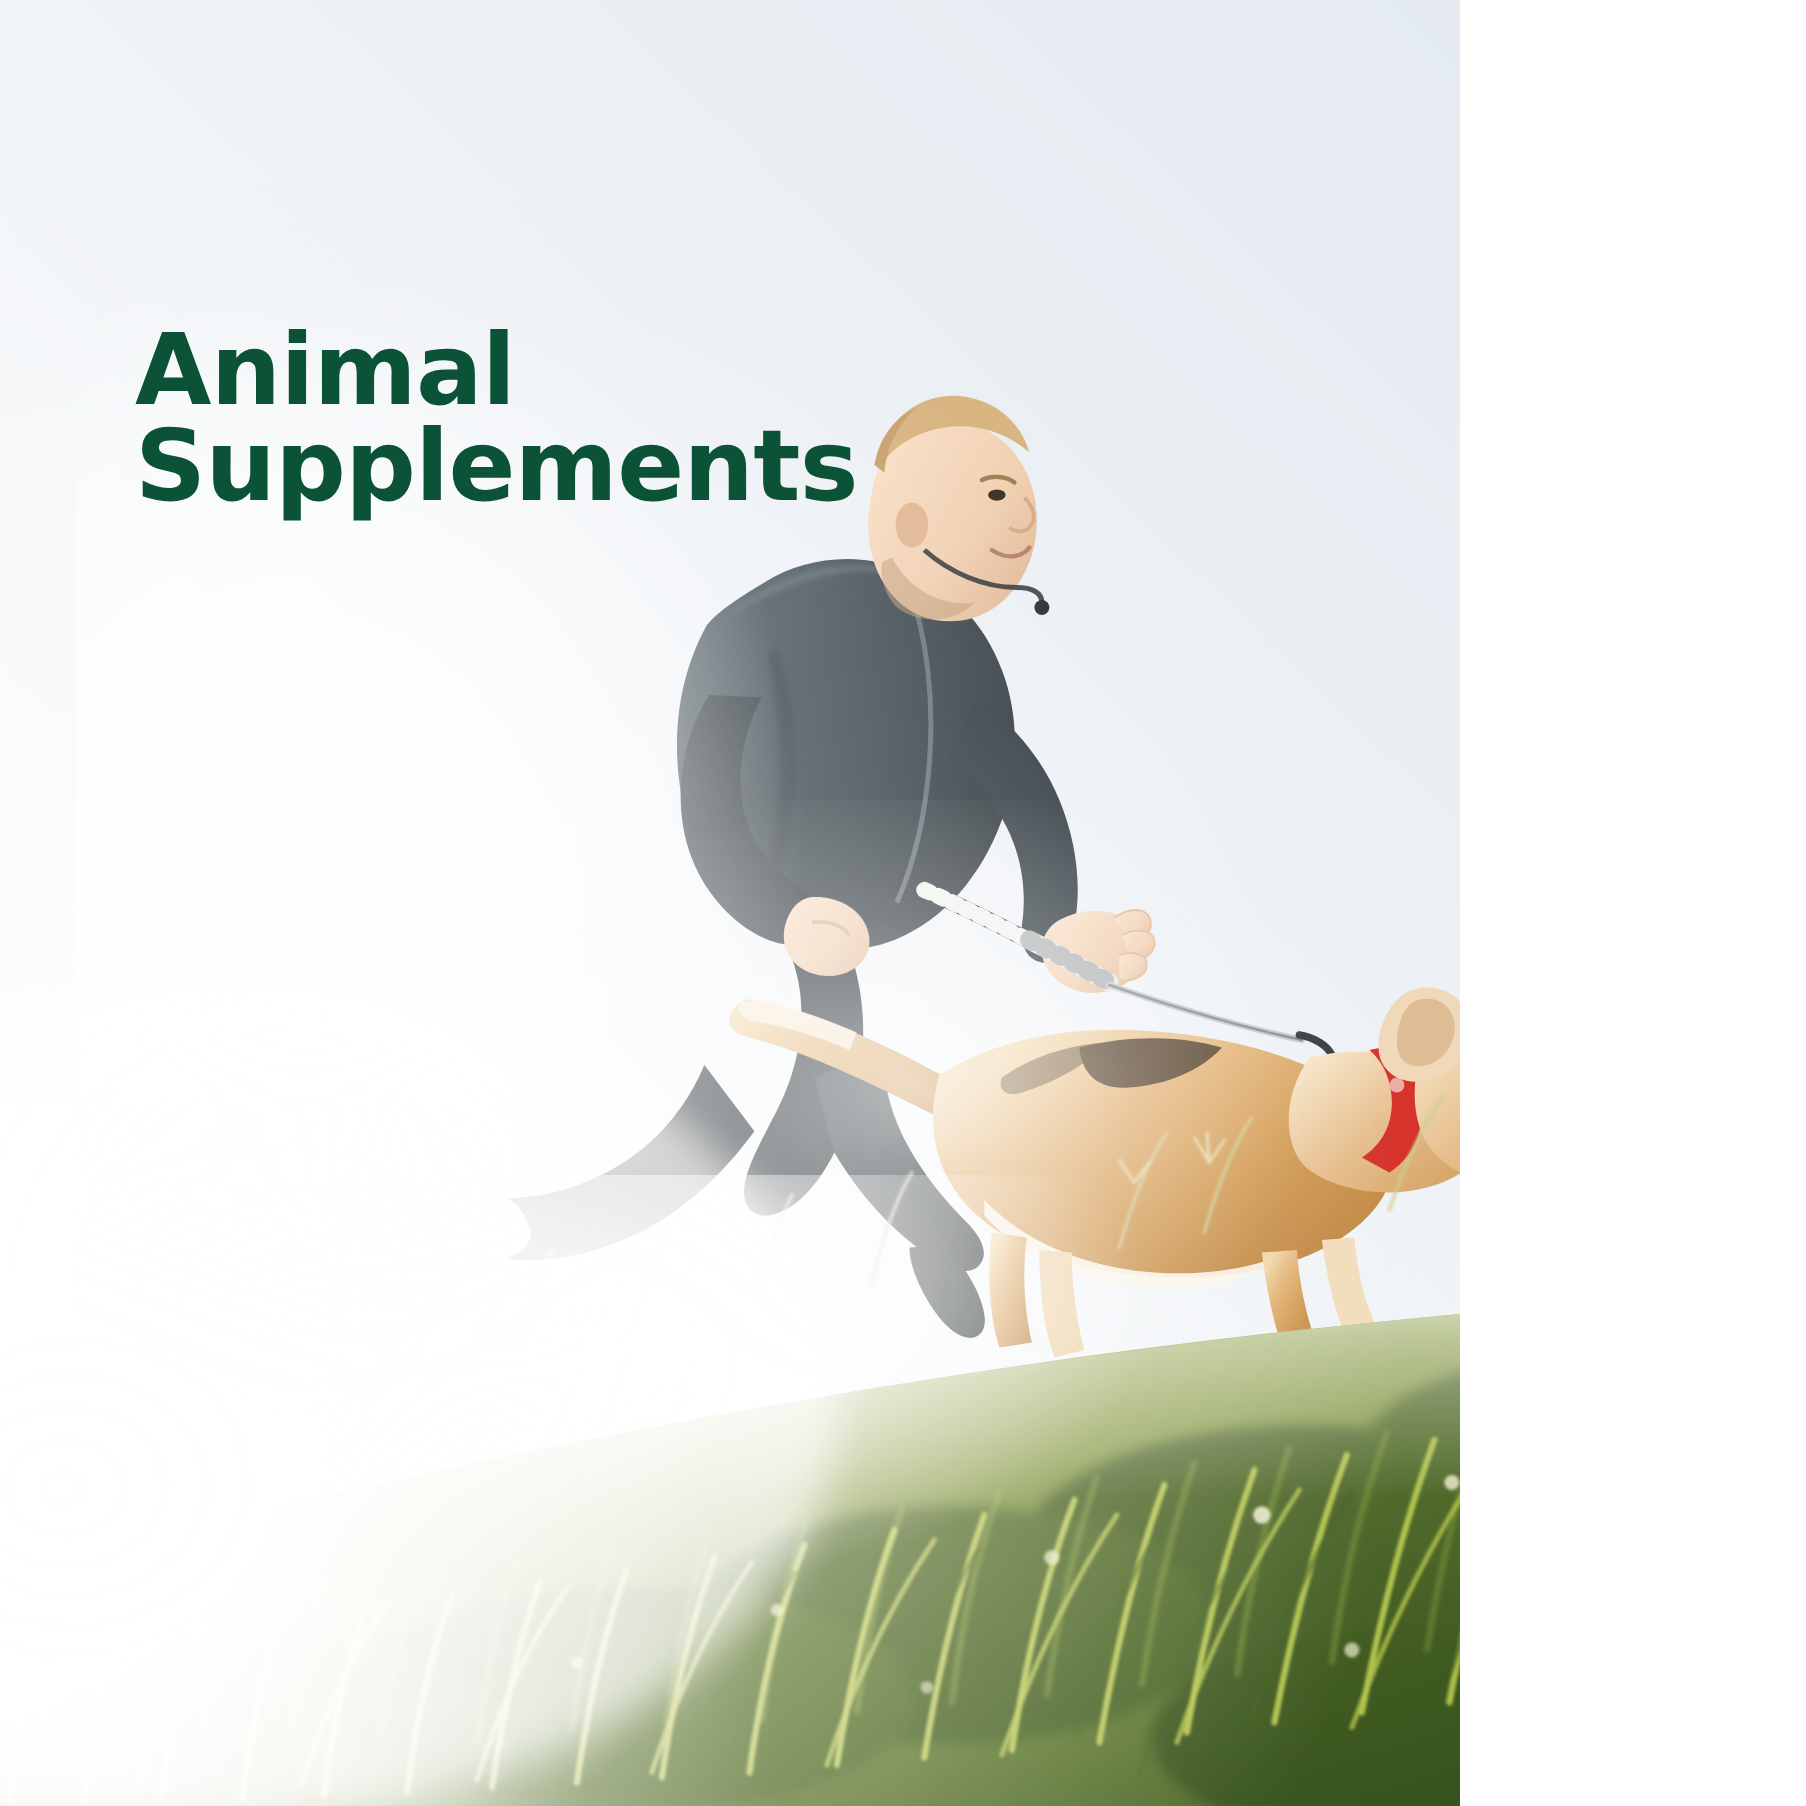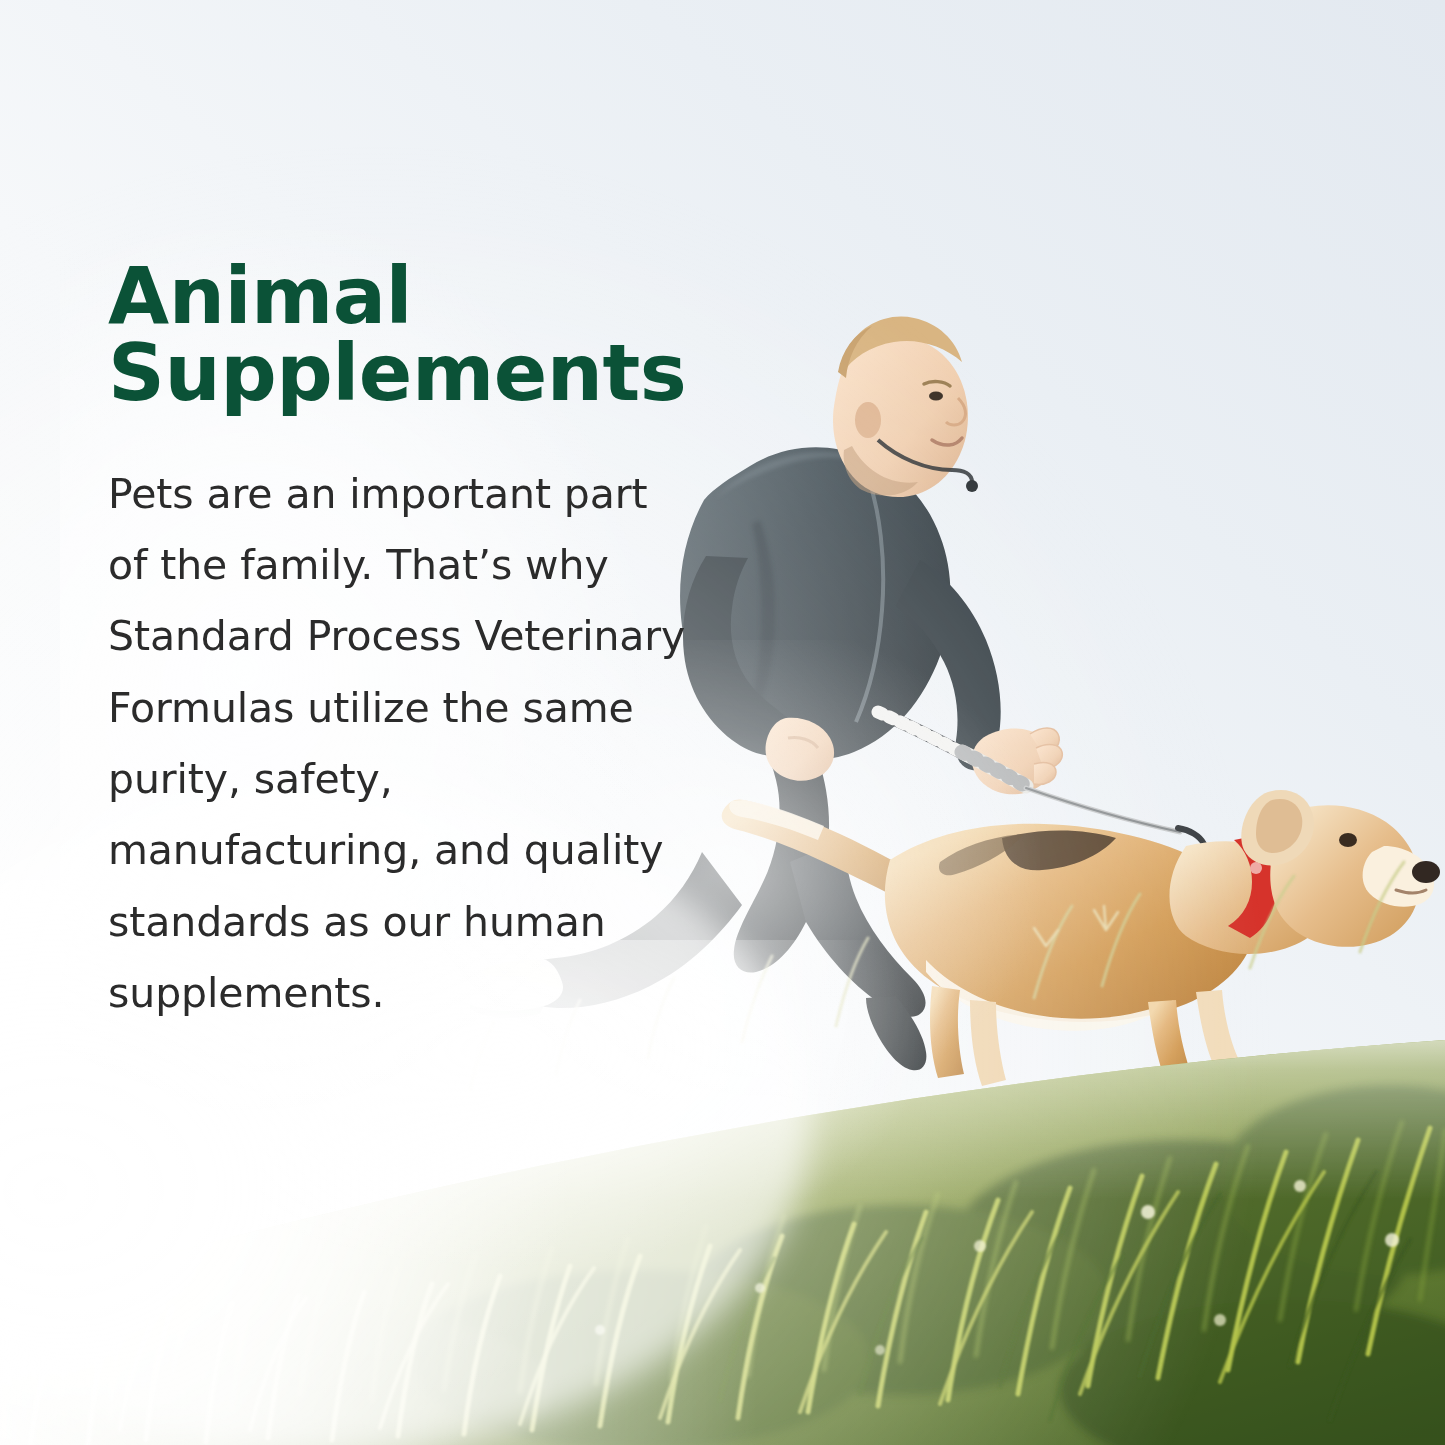--- a/index.html
+++ b/index.html
@@ -14,7 +14,7 @@
 
   #canvas {
     position: relative;
-    width: 1445px;
+    width: 1168px;
     height: 1445px;
     overflow: hidden;
     background: #ffffff;

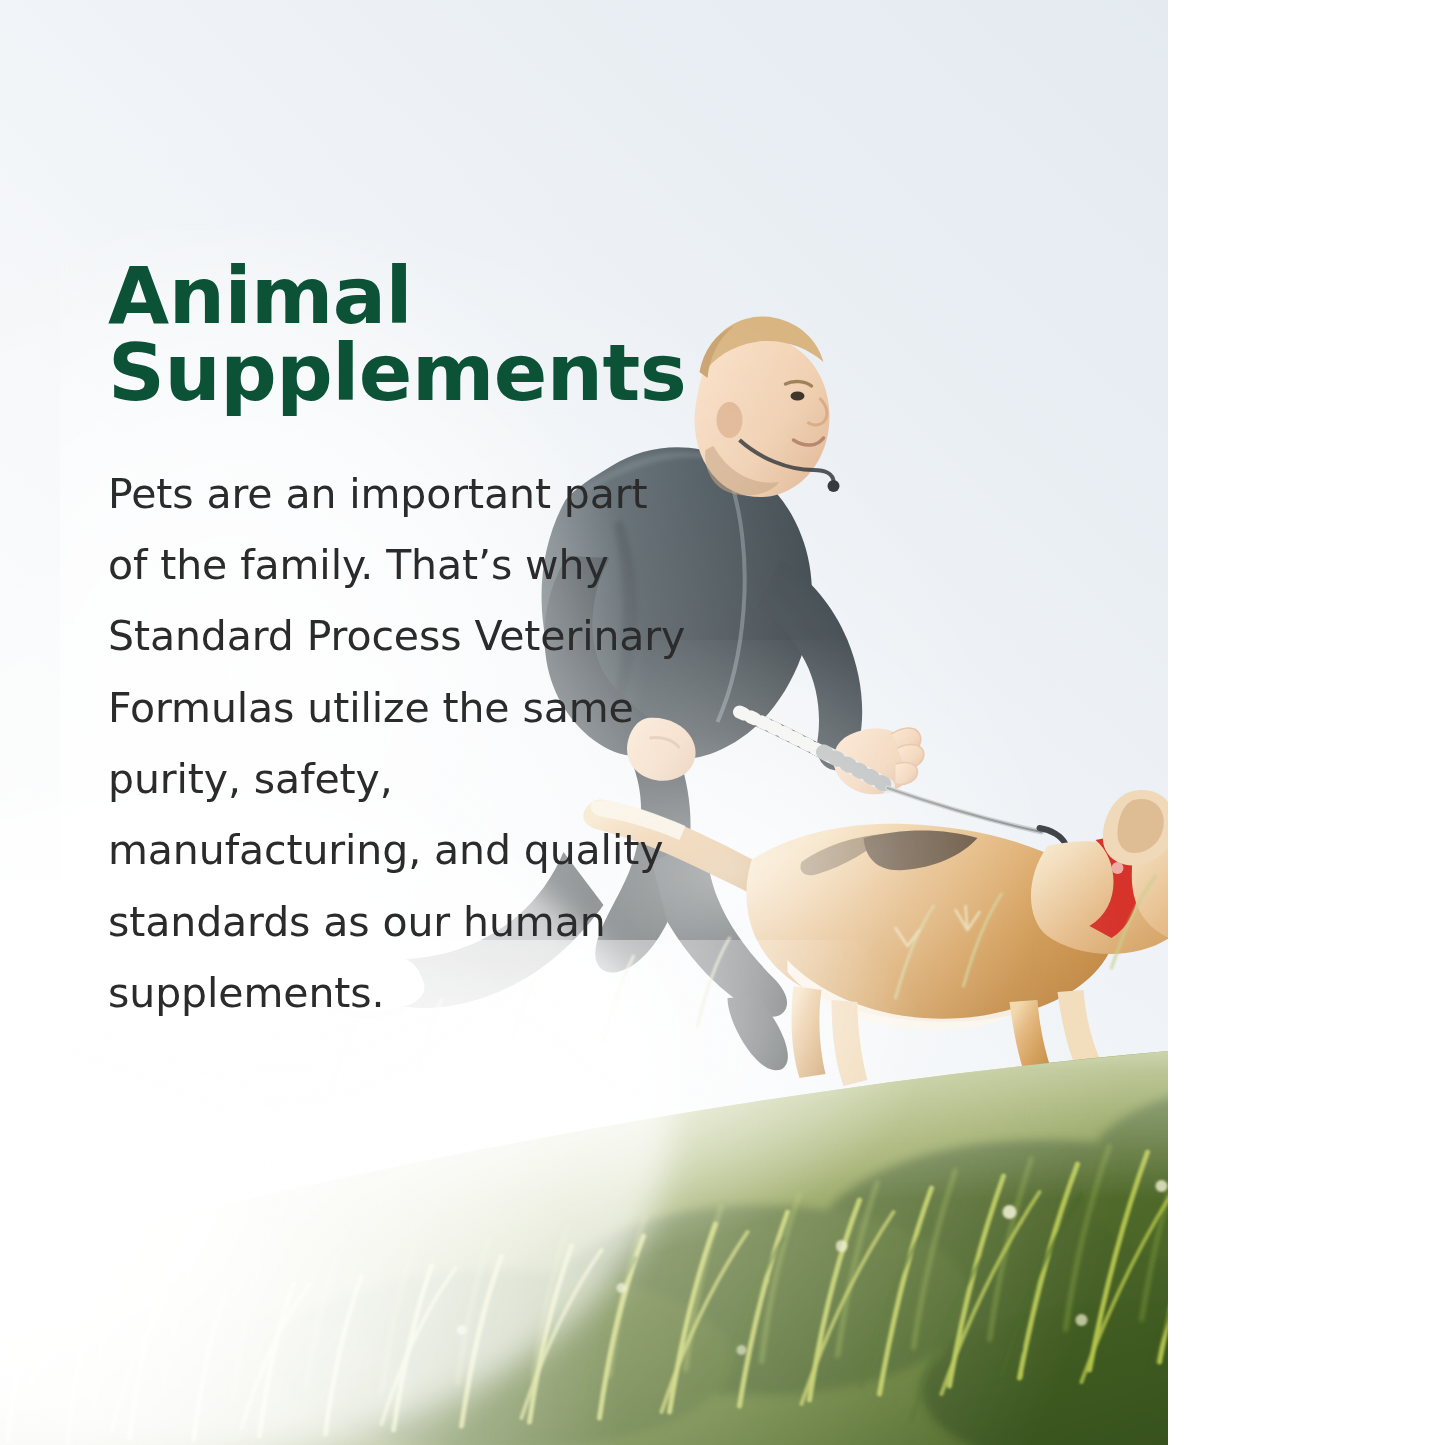--- a/index.html
+++ b/index.html
@@ -477,7 +477,6 @@
   <div id="text-block">
     <h1 id="headline">Animal
 Supplements</h1>
-    <p id="body-copy">Pets are an important part of the family. That’s why Standard Process Veterinary Formulas utilize the same purity, safety, manufacturing, and quality standards as our human supplements.</p>
   </div>
 
 </div>

